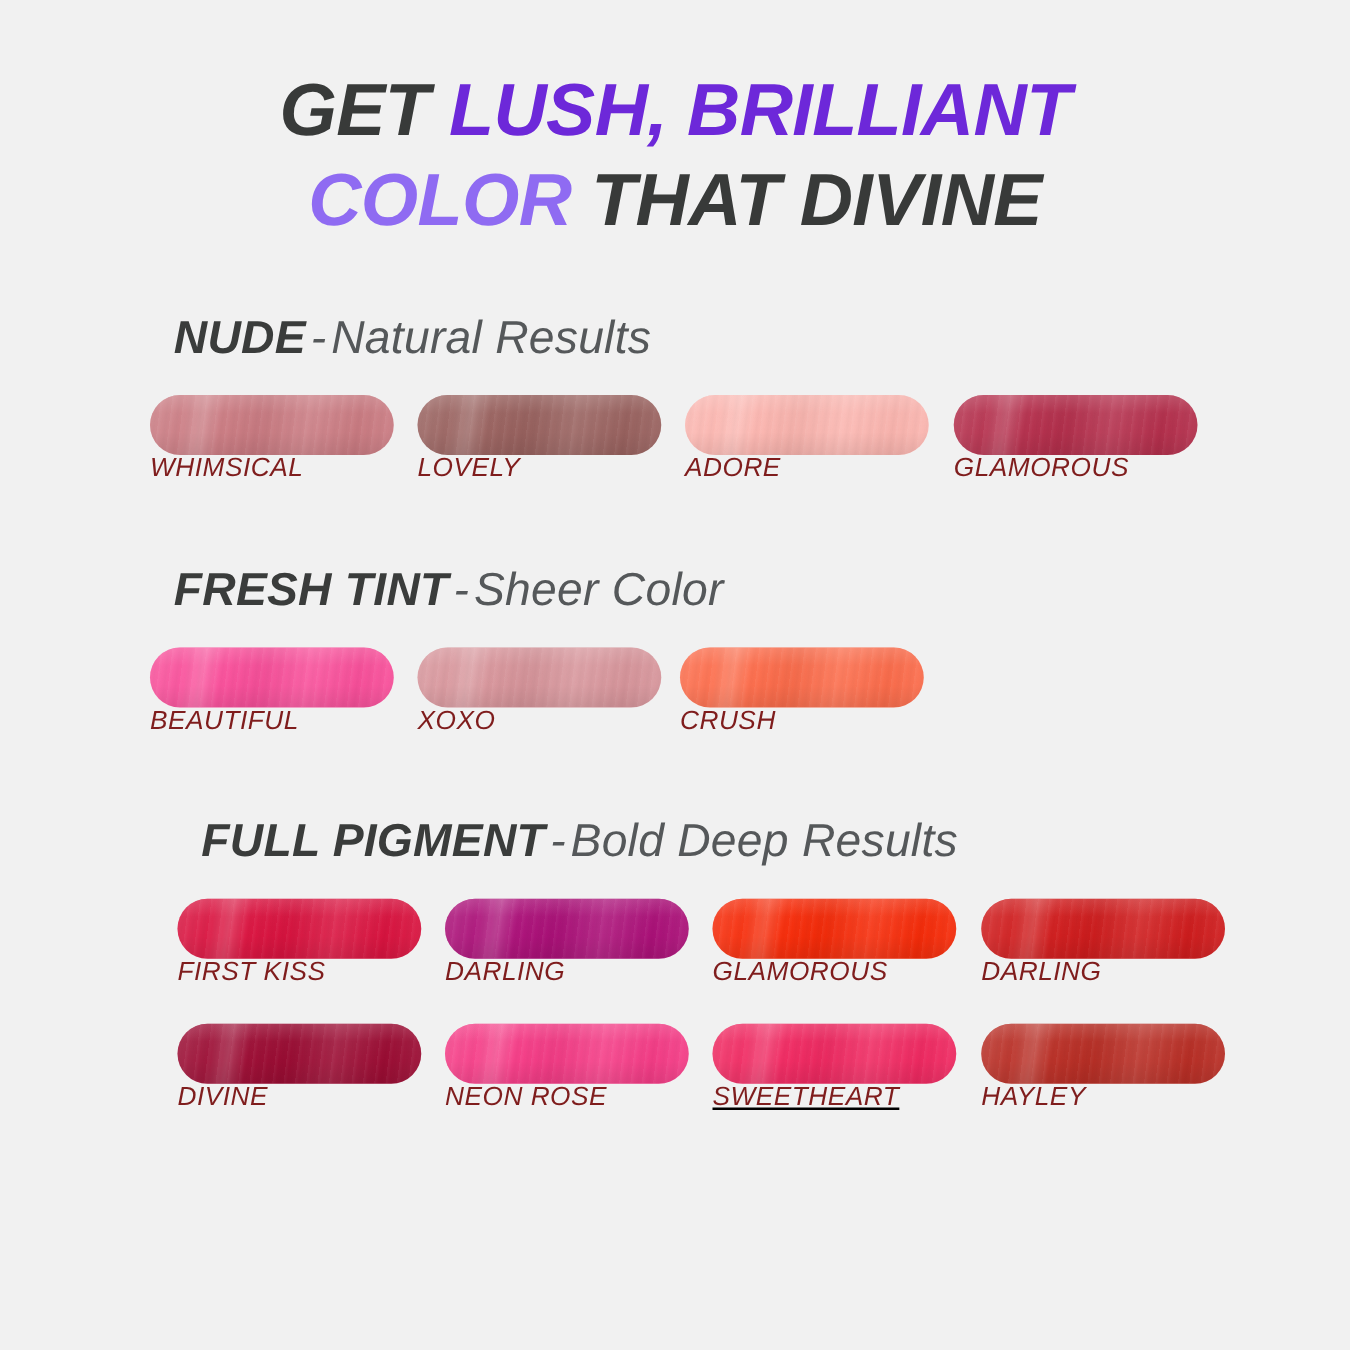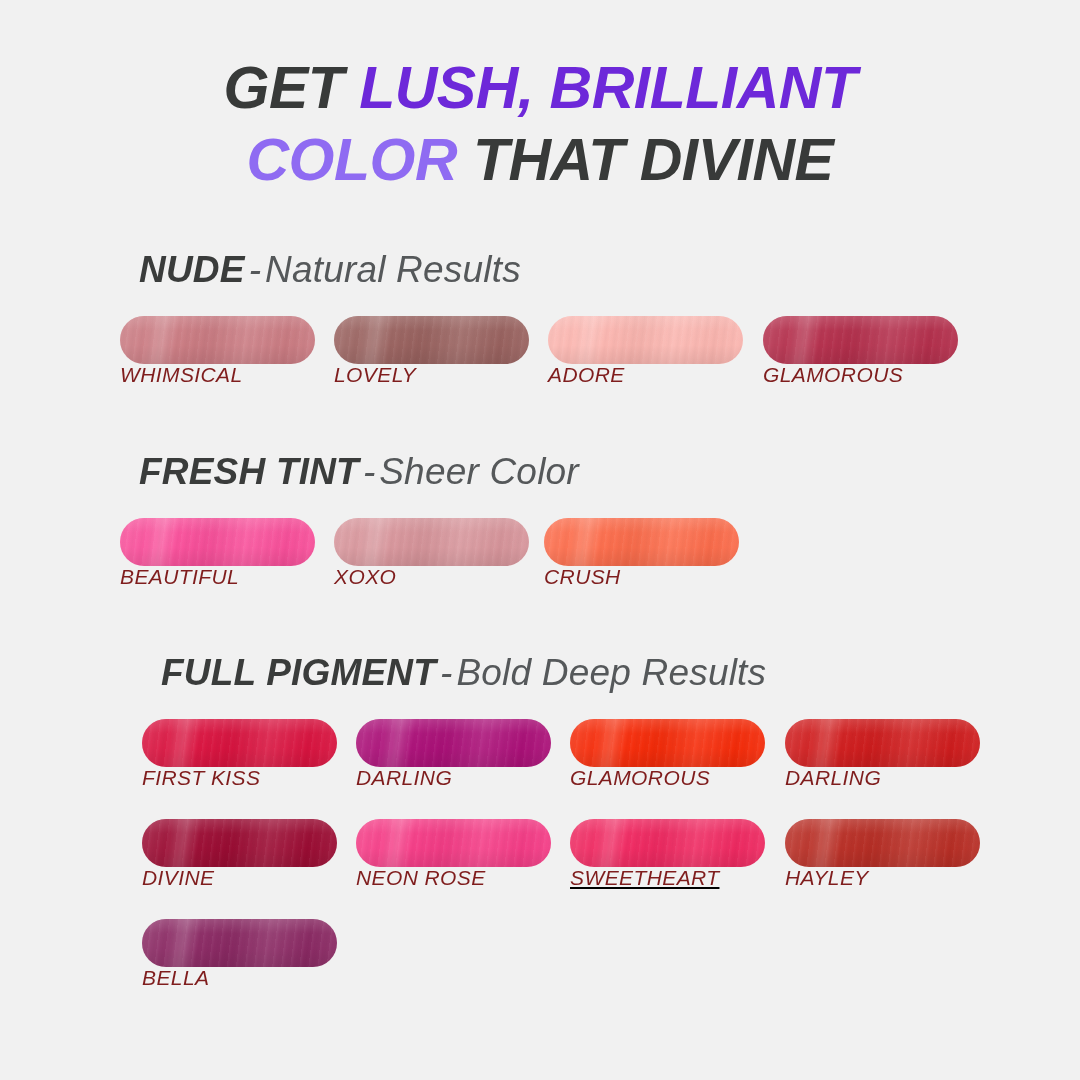--- a/index.html
+++ b/index.html
@@ -226,10 +226,6 @@
     </div>
 
     <div class="swatch-row">
-      <div class="swatch-cell" style="left:0px;">
-        <div class="swatch" style="background-color: rgb(139, 42, 100);"></div>
-        <div class="swatch-label">BELLA</div>
-      </div>
     </div>
   </div>
 

